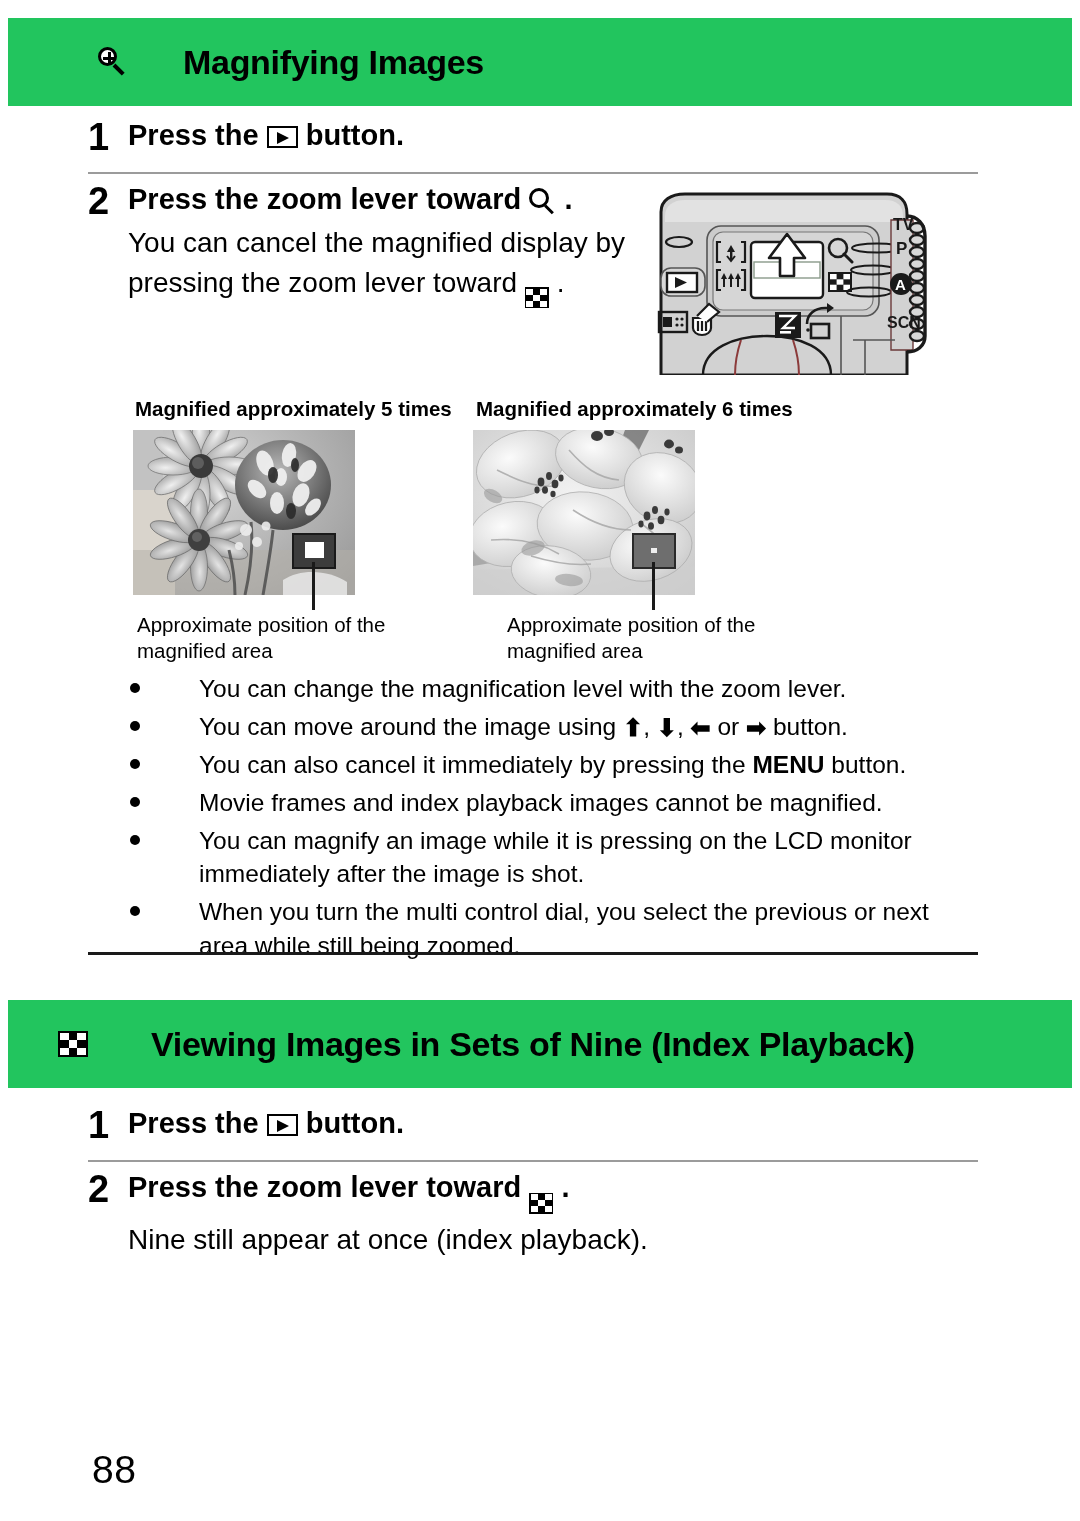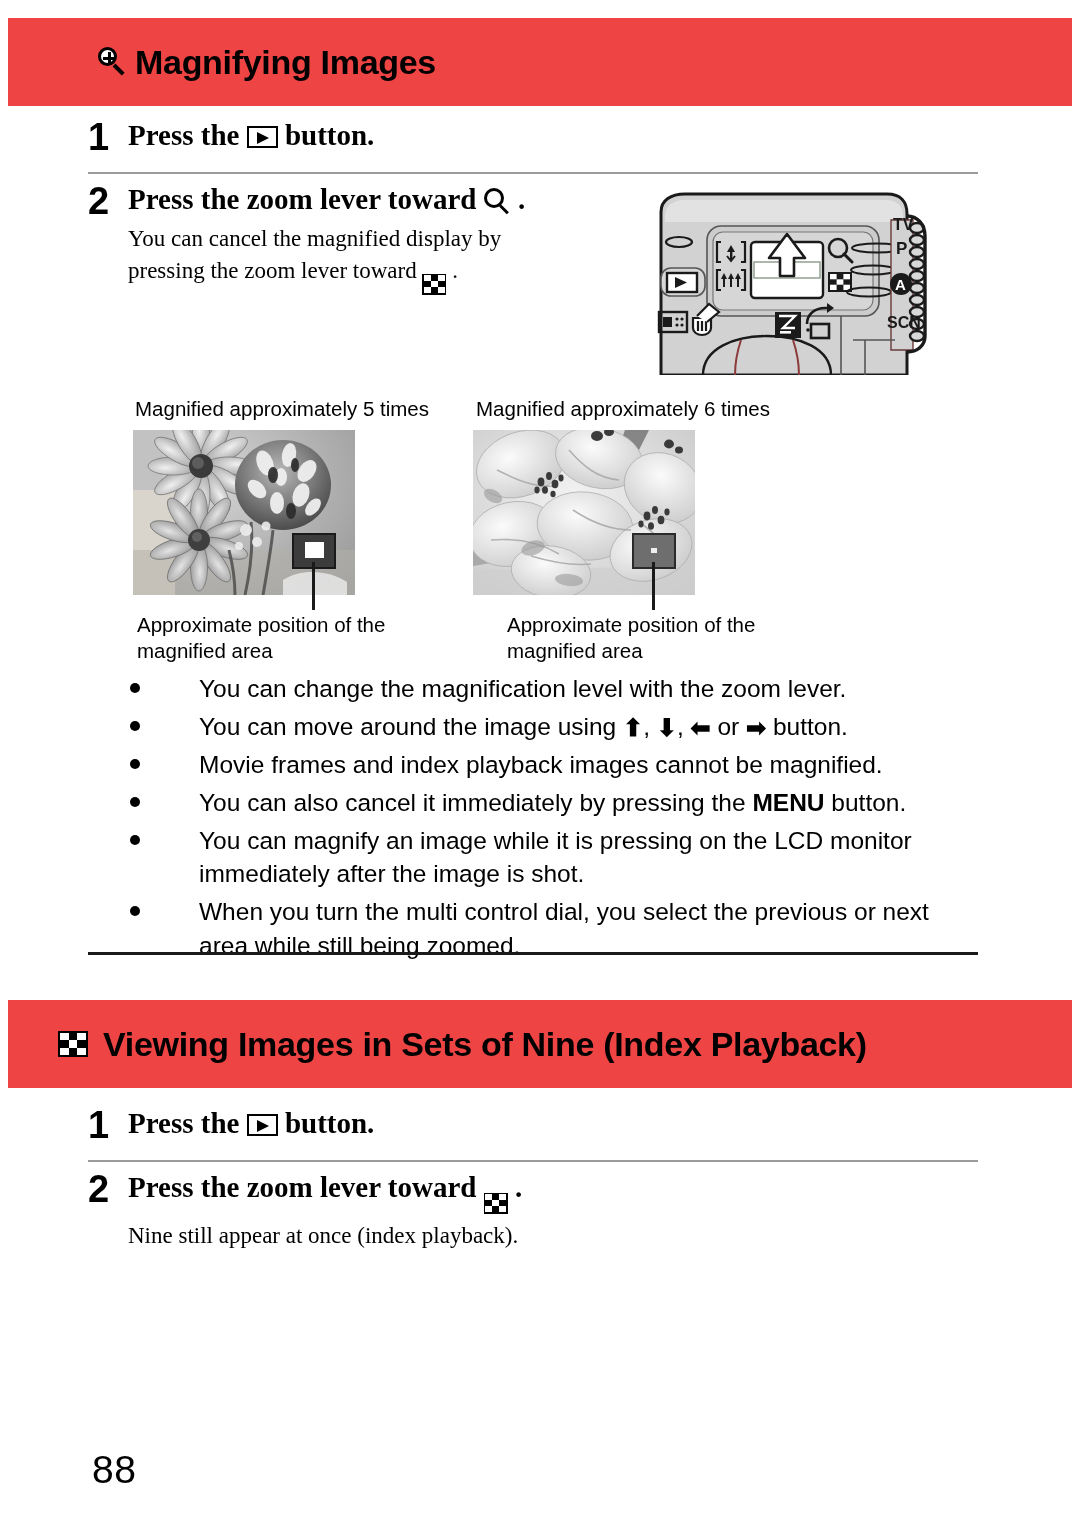--- a/index.html
+++ b/index.html
@@ -22,11 +22,12 @@
     left: 8px;
     width: 1064px;
     height: 88px;
-    background: #ef4444;
+    background: #22c55e;
     display: flex;
     align-items: center;
     padding-left: 90px;
     box-sizing: border-box;
+    gap: 48px;
   }
   .header-title {
     font-size: 34px;

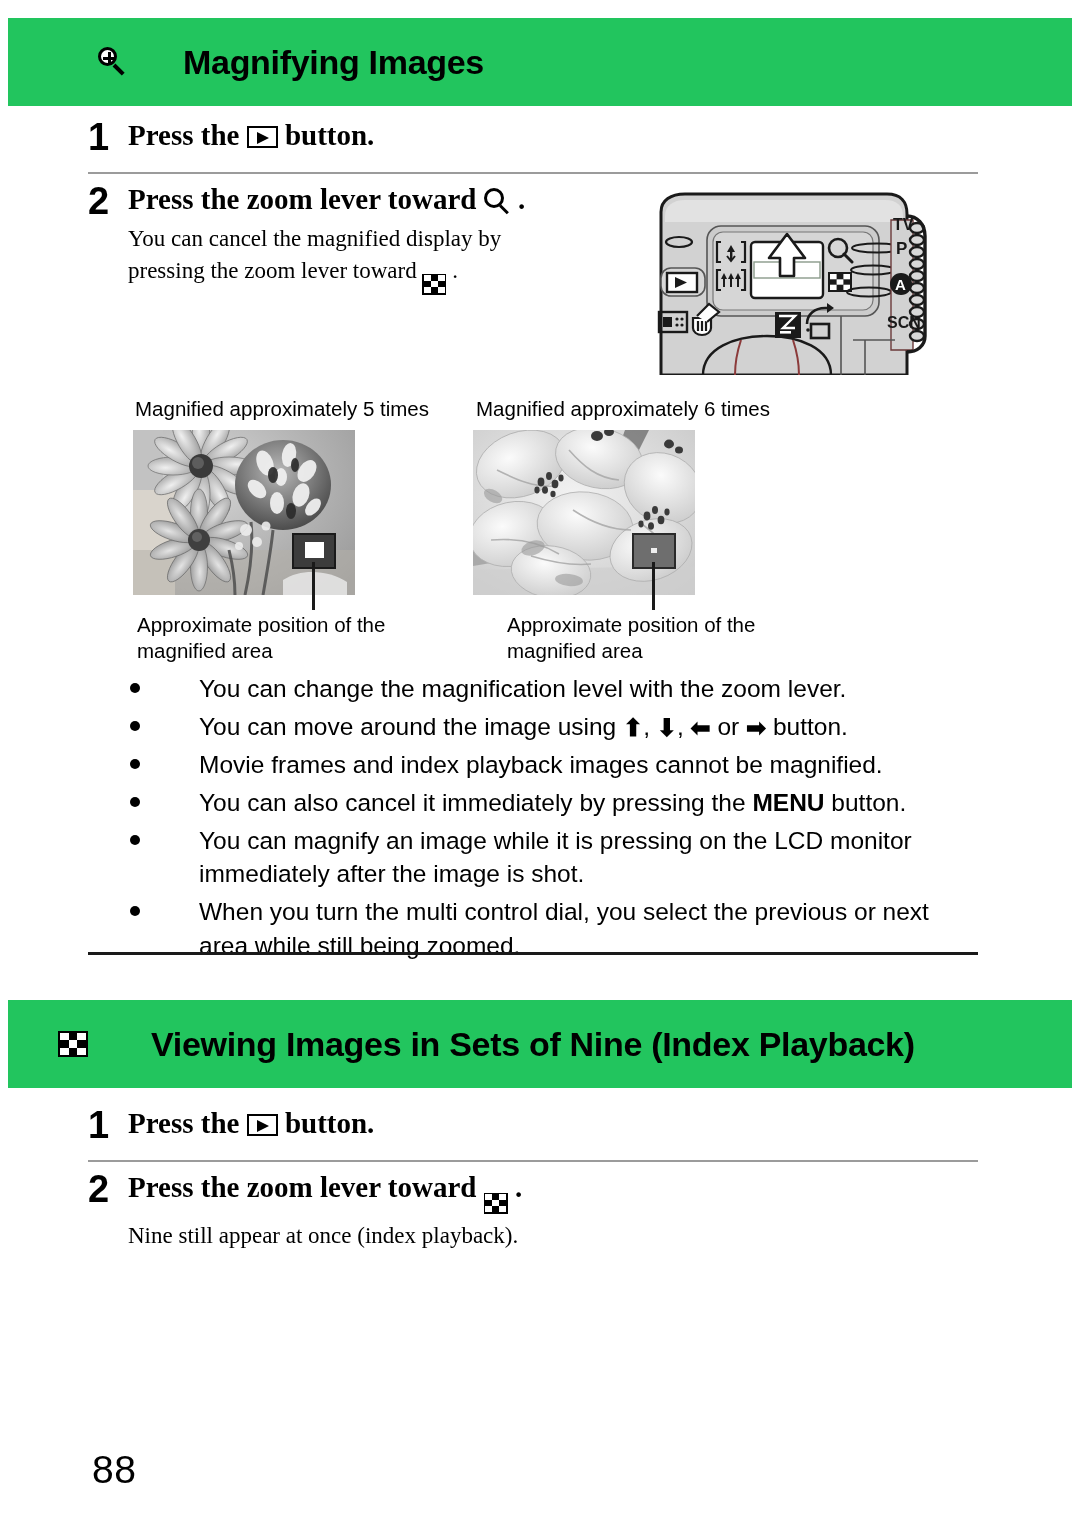--- a/index.html
+++ b/index.html
@@ -161,7 +161,7 @@
     width: 40px;
     flex: 0 0 40px;
   }
-  .step-body { flex: 1 1 auto; font-family: Liberation Serif, serif; }
+  .step-body { flex: 1 1 auto; }
   .step-title {
     font-size: 29px;
     font-weight: bold;

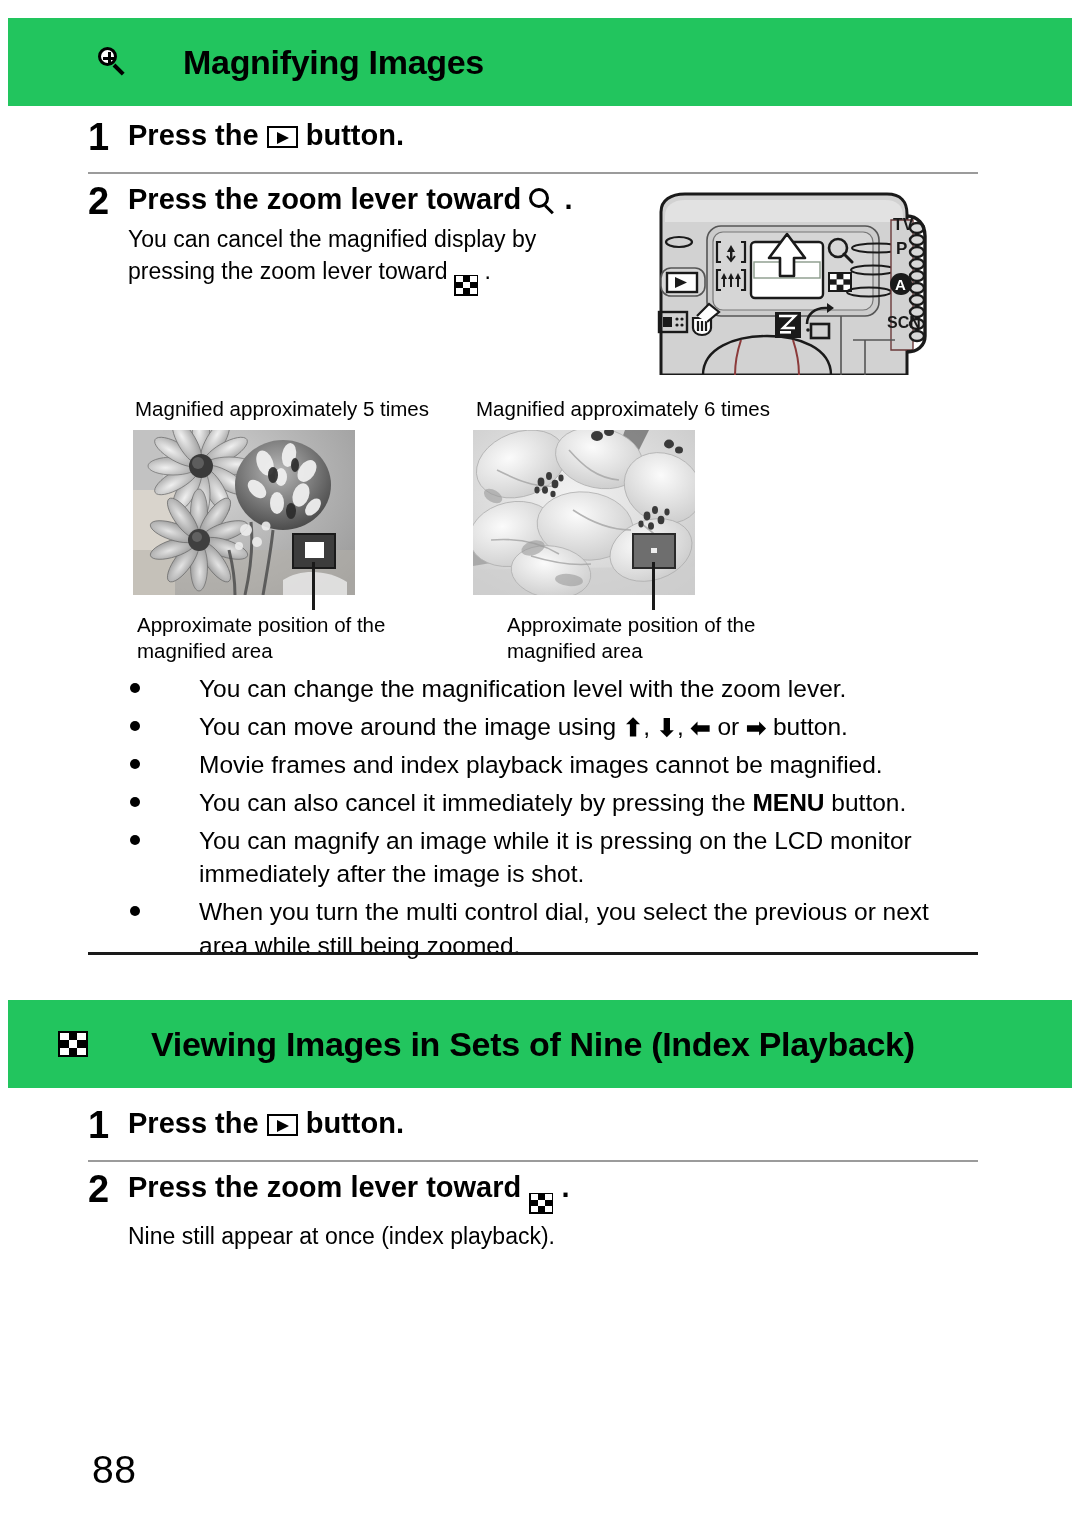--- a/index.html
+++ b/index.html
@@ -169,7 +169,7 @@
     white-space: nowrap;
   }
   .step-desc {
-    font-size: 23px;
+    font-size: 28px;
     line-height: 1.42;
     margin-top: 6px;
     max-width: 520px;

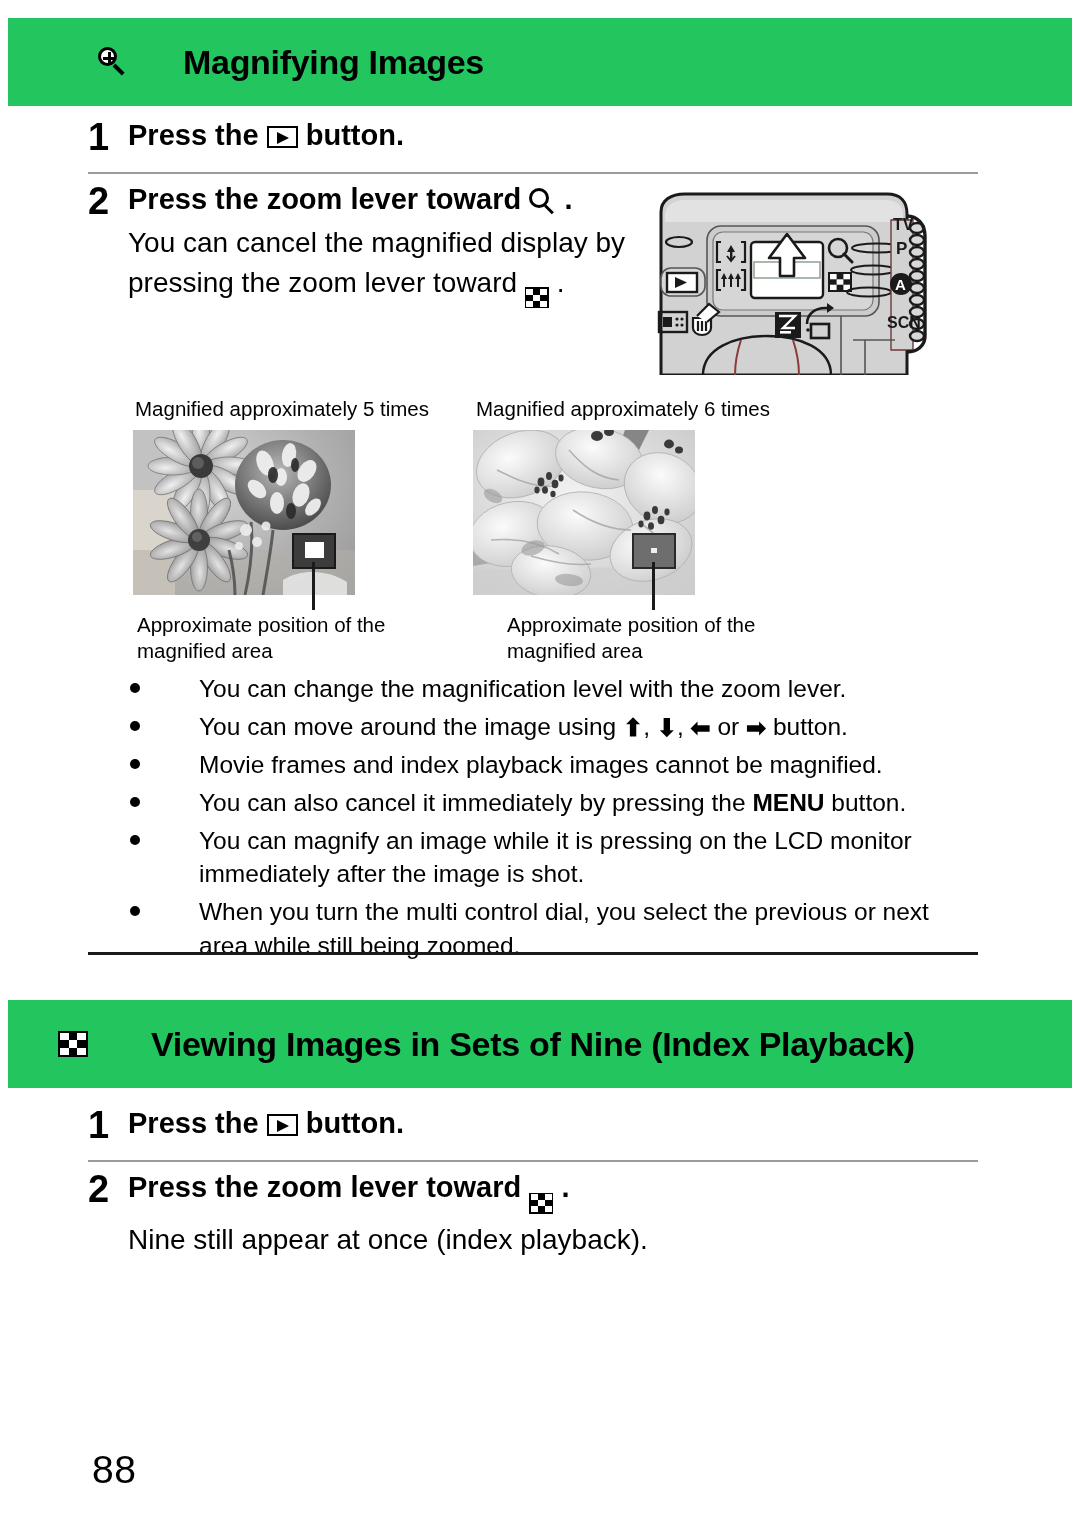--- a/index.html
+++ b/index.html
@@ -205,6 +205,7 @@
     font-size: 20.5px;
     line-height: 1.25;
     white-space: nowrap;
+    font-weight: bold;
   }
   .photo {
     position: absolute;

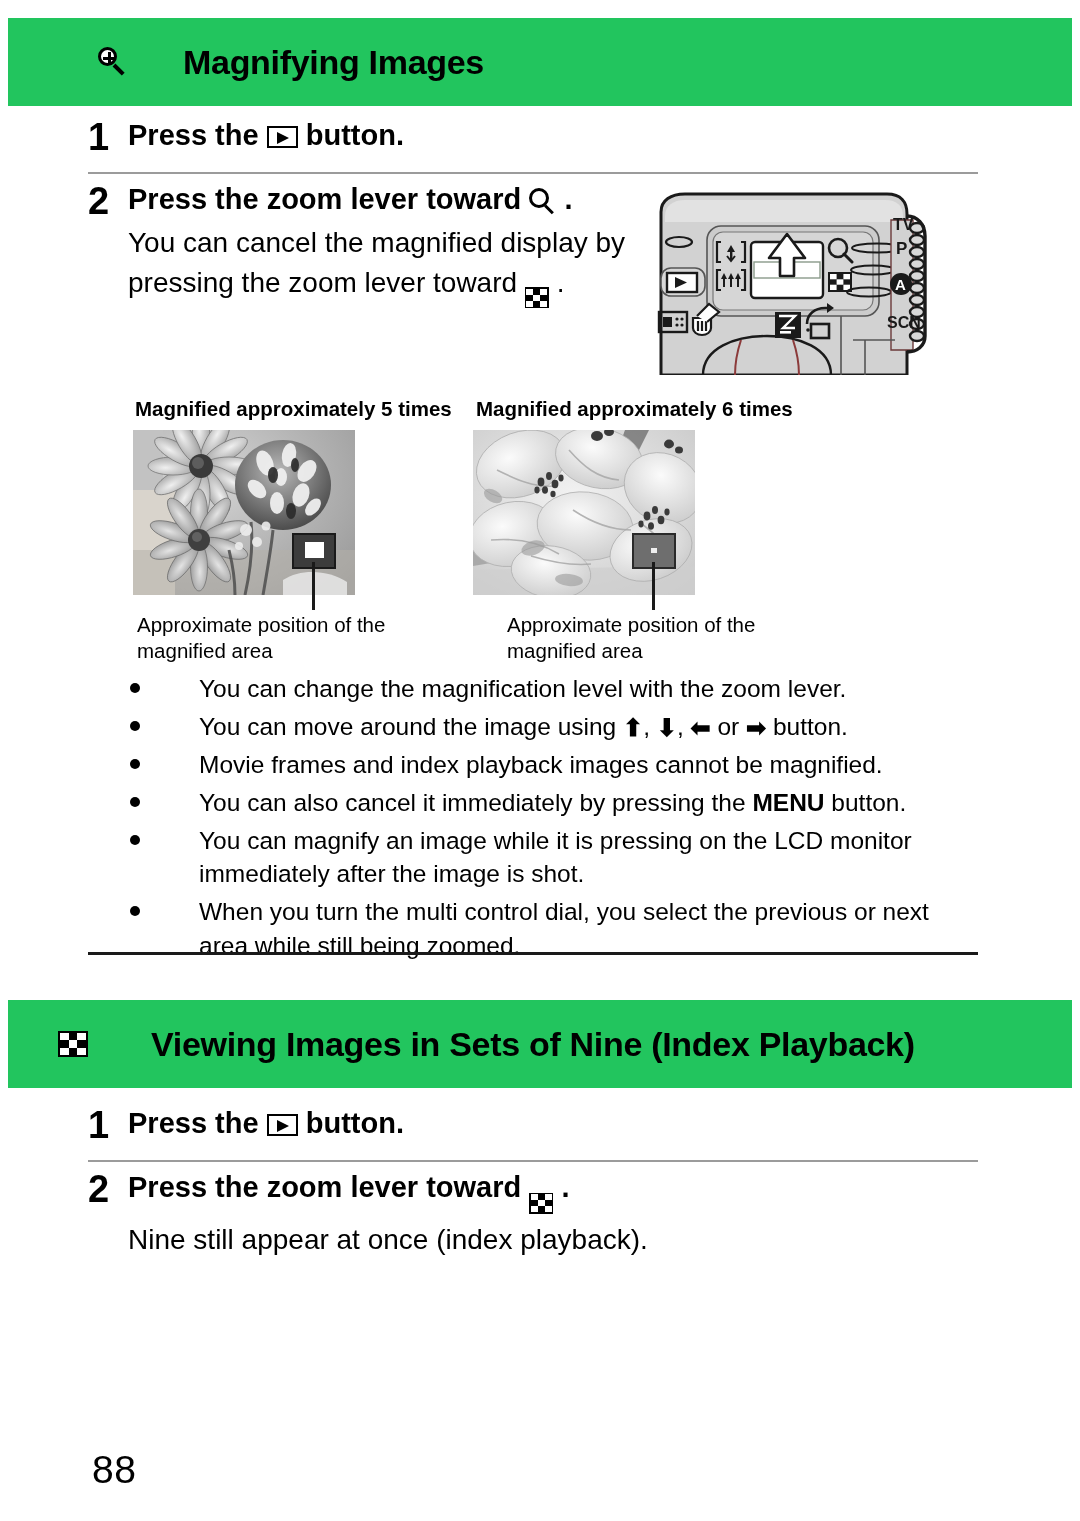--- a/index.html
+++ b/index.html
@@ -648,16 +648,16 @@
 
   <div class="bullet">
     <span class="dot"></span>
-    <span class="txt">Movie frames and index playback images cannot be magnified.</span>
-  </div>
-
-  <div class="bullet">
-    <span class="dot"></span>
     <span class="txt">
       <span>You can also cancel it immediately by pressing the</span>
       <b>MENU</b>
       <span>button.</span>
     </span>
+  </div>
+
+  <div class="bullet">
+    <span class="dot"></span>
+    <span class="txt">Movie frames and index playback images cannot be magnified.</span>
   </div>
 
   <div class="bullet">

